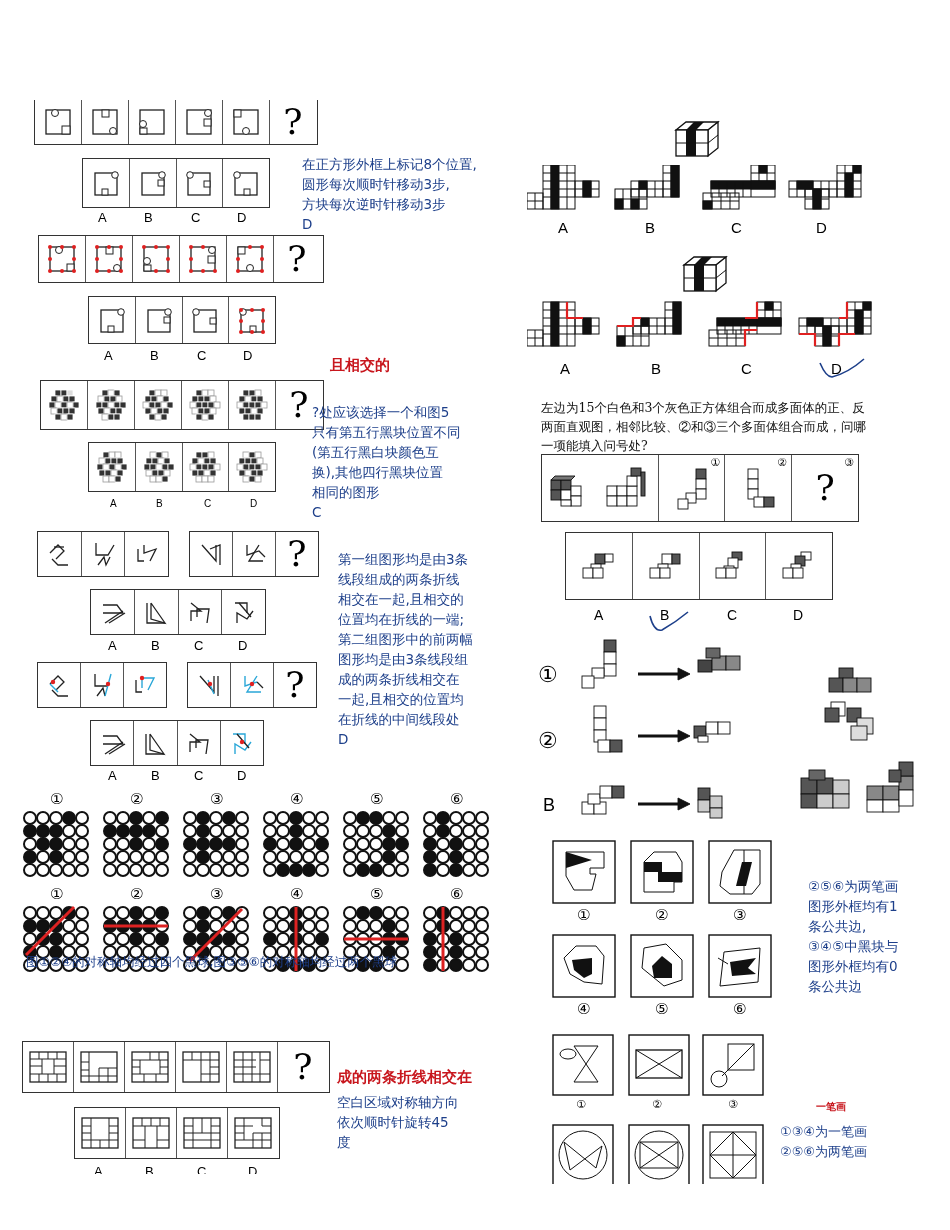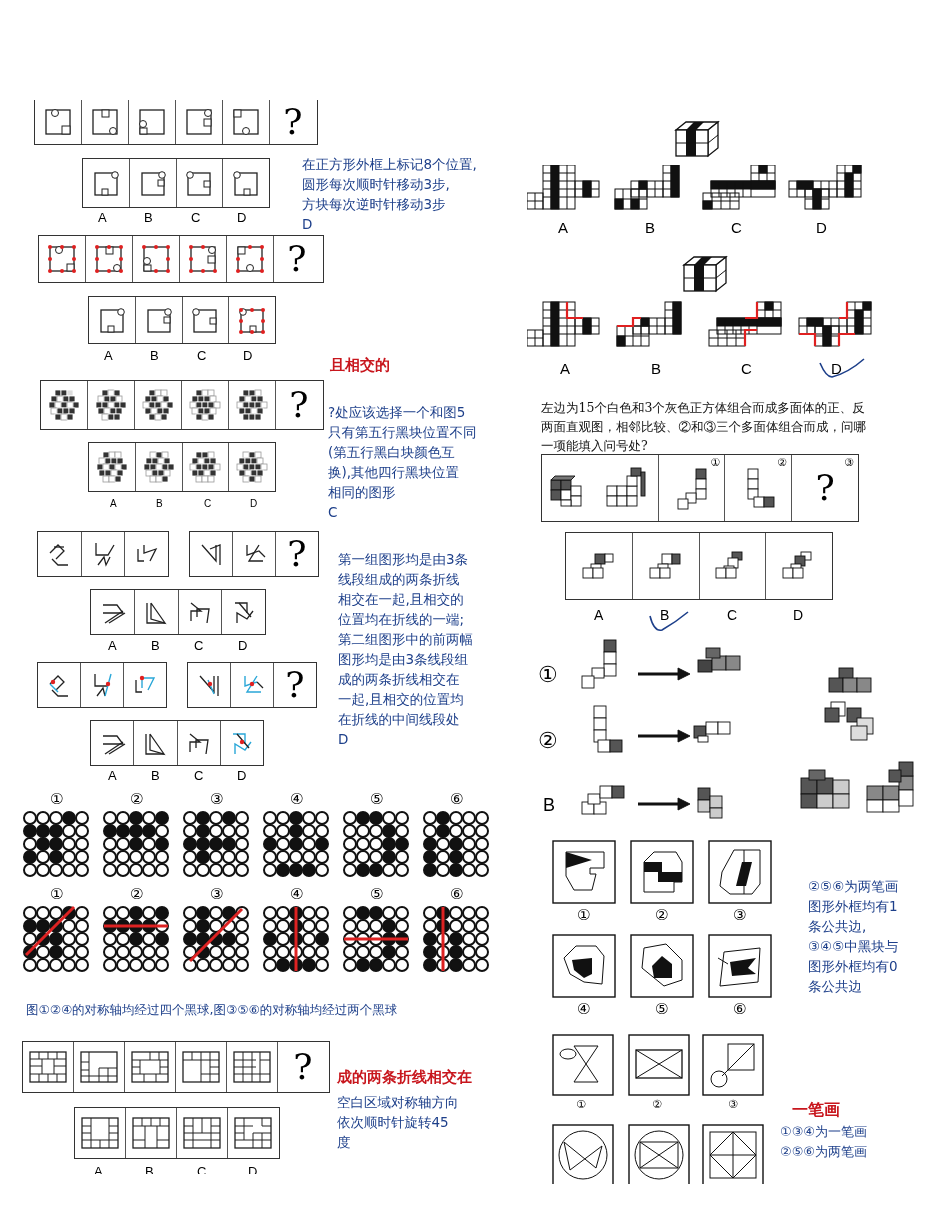--- a/index.html
+++ b/index.html
@@ -470,7 +470,7 @@
 <span class="lbl" style="left:204px;top:498px;font-size:10px">C</span>
 <span class="lbl" style="left:250px;top:498px;font-size:10px">D</span>
 
-<div class="note" style="left:328px;top:402px;width:190px;">?处应该选择一个和图5
+<div class="note" style="left:312px;top:402px;width:190px;">?处应该选择一个和图5
 只有第五行黑块位置不同
 (第五行黑白块颜色互
 换),其他四行黑块位置

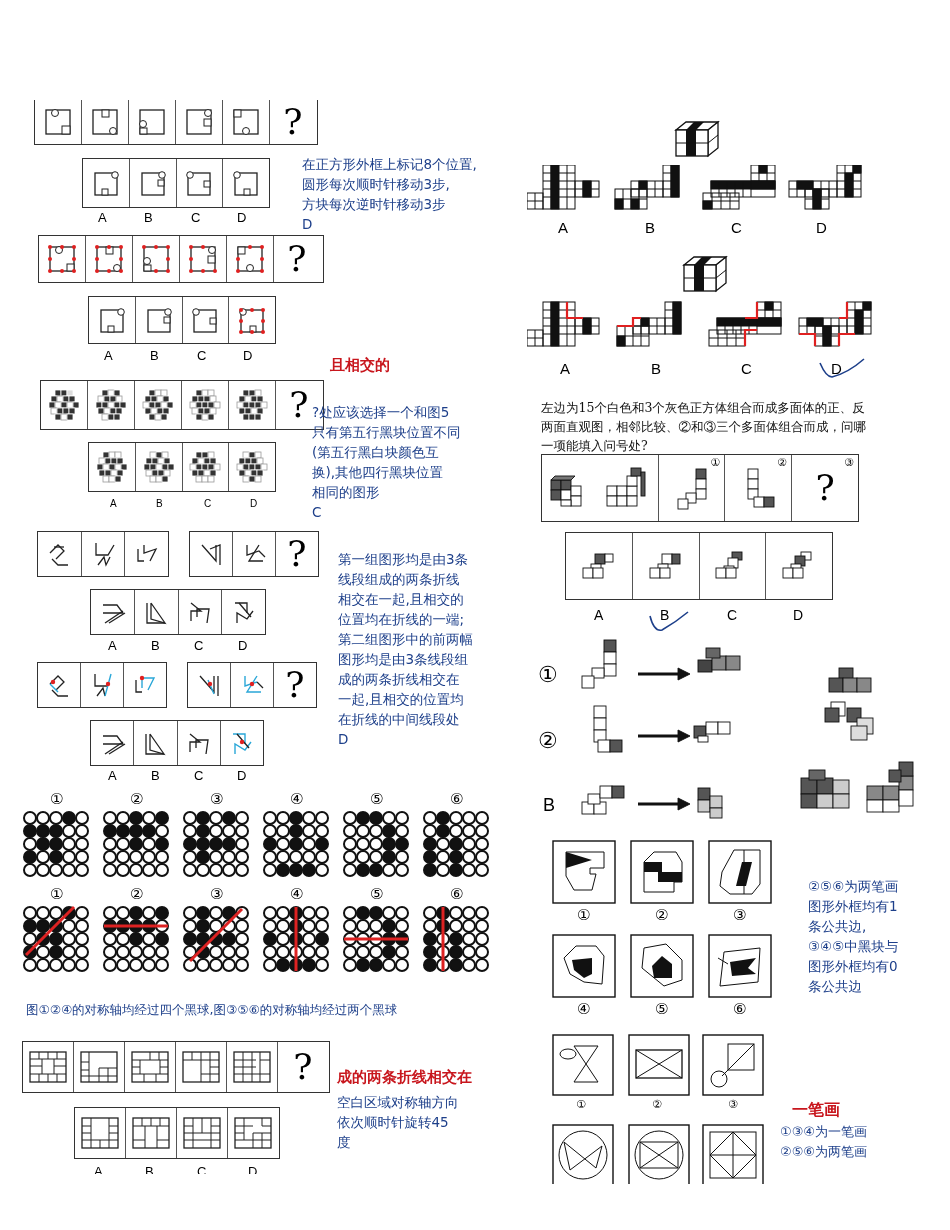--- a/index.html
+++ b/index.html
@@ -1008,7 +1008,7 @@
   </svg>
 </div>
 
-<div class="note" style="left:26px;top:1000px;width:500px;font-size:12.5px;">图①②④的对称轴均经过四个黑球,图③⑤⑥的对称轴均经过两个黑球</div>
+<div class="note" style="left:26px;top:952px;width:500px;font-size:12.5px;">图①②④的对称轴均经过四个黑球,图③⑤⑥的对称轴均经过两个黑球</div>
 
 <div class="row" style="left:22px;top:1041px;width:306px;height:50px;">
   <div class="cell" style="width:50px">

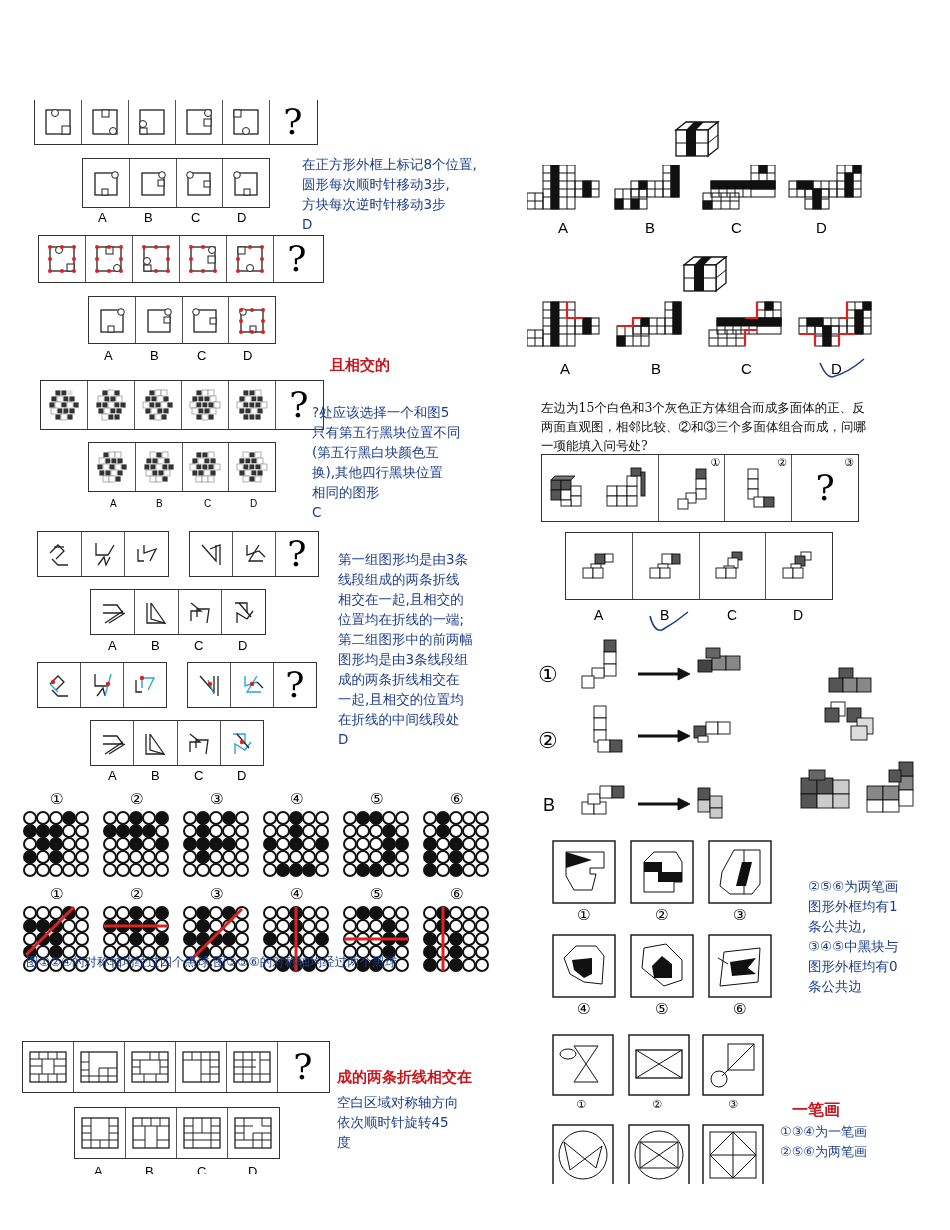--- a/index.html
+++ b/index.html
@@ -1491,7 +1491,7 @@
     </svg>
 </div>
 
-<div class="note-red" style="left:792px;top:1100px;font-size:16px;">一笔画</div>
+<div class="note-red" style="left:816px;top:1100px;font-size:10px;">一笔画</div>
 <div class="note" style="left:780px;top:1122px;width:150px;font-size:13px;">①③④为一笔画
 ②⑤⑥为两笔画</div>
 

